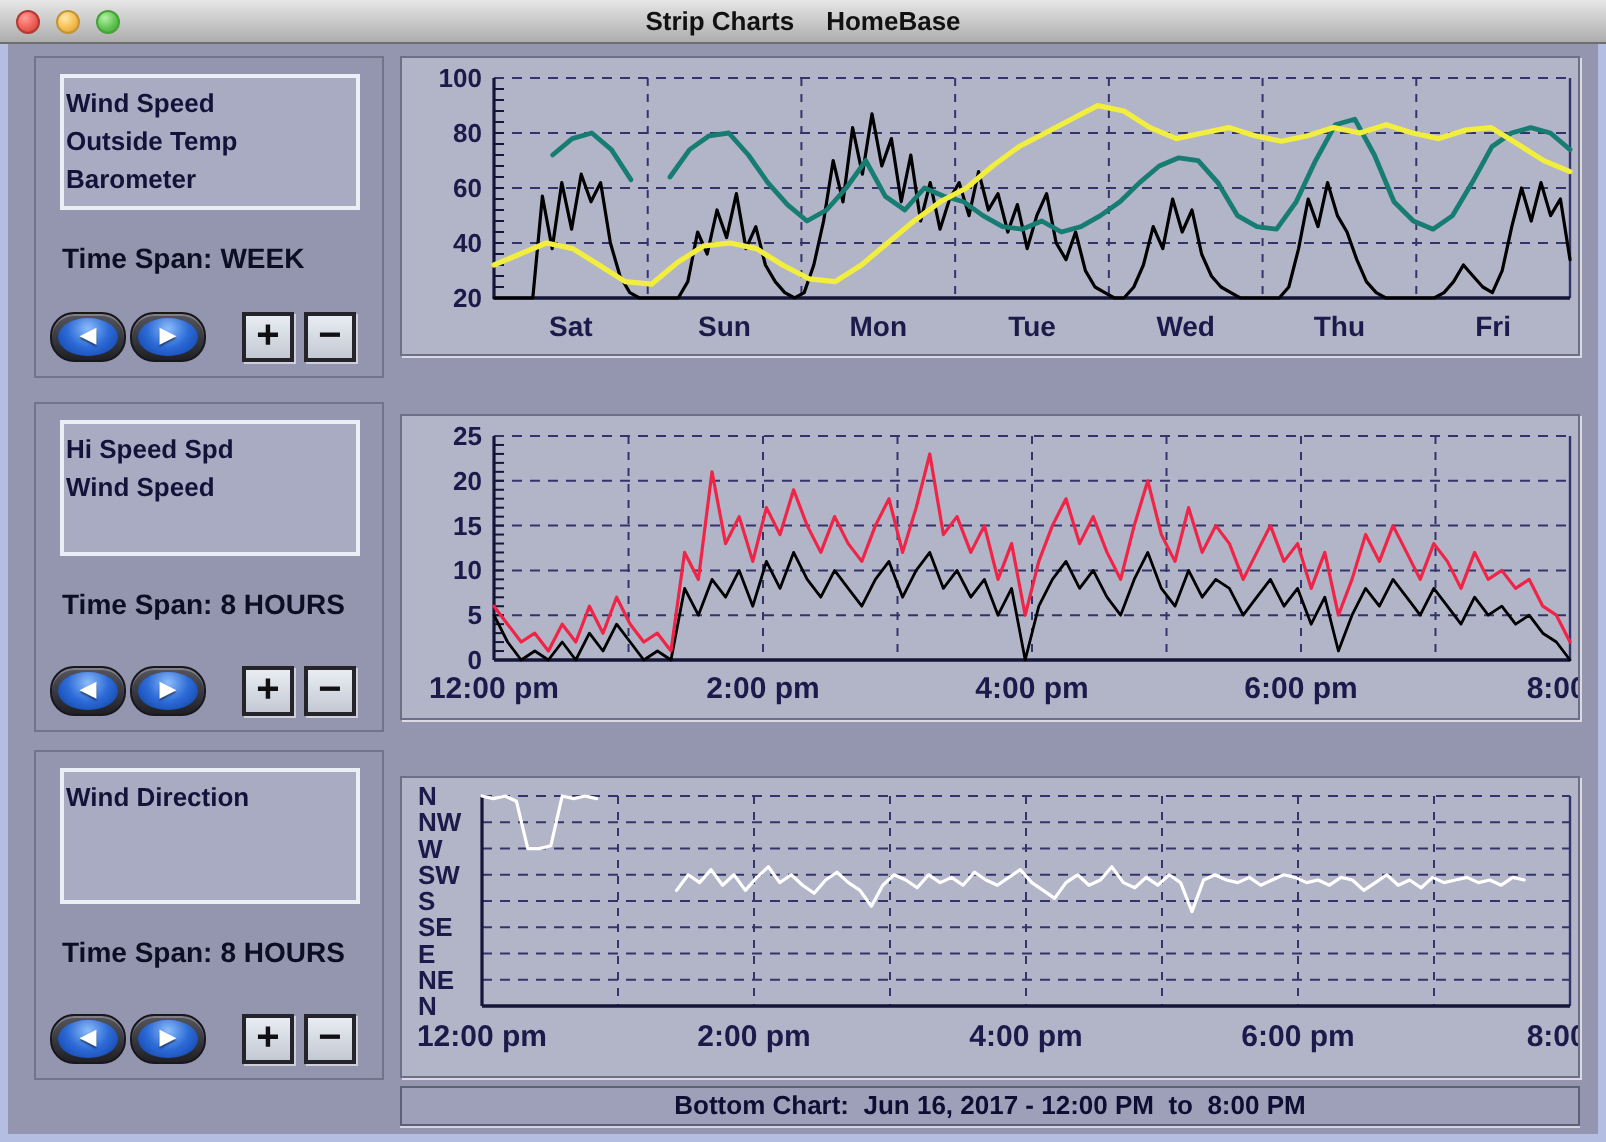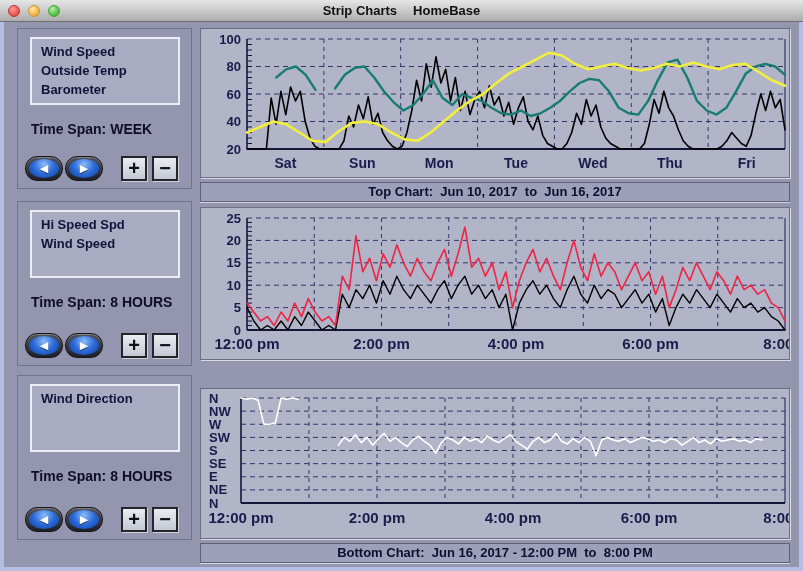--- a/index.html
+++ b/index.html
@@ -28,7 +28,7 @@
   .ctl-panel.p3{top:353px;height:165px;}
   .listbox{position:absolute;left:12px;top:8px;width:150px;height:68px;
            background:#a9abc3;border:2px solid #eceef5;overflow:hidden;padding:3px 0;}
-  .list-item{font-size:13px;line-height:19px;padding:0 9px;color:#13133a;font-weight:600;}
+  .list-item{font-size:13px;line-height:19px;padding:0 1px;color:#13133a;font-weight:600;}
   .timespan{position:absolute;left:13px;top:92px;font-size:14px;font-weight:600;color:#0d0d24;}
   .timespan .val{margin-left:4px;}
   .btnrow{position:absolute;left:0;bottom:6px;width:100%;height:26px;}

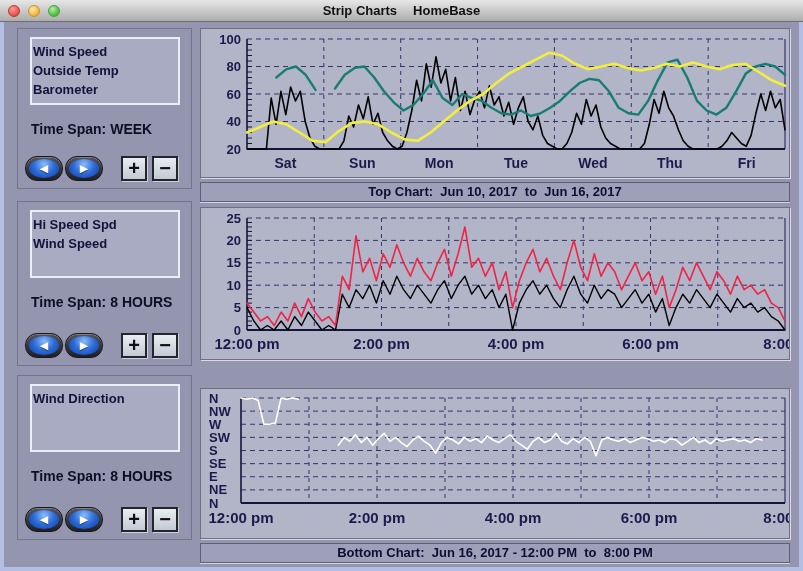--- a/index.html
+++ b/index.html
@@ -199,7 +199,6 @@
           <polyline points="46.0,103.5 59.1,98.0 72.2,92.5 85.4,95.3 98.5,103.5 111.6,111.8 124.7,113.1 137.9,102.1 151.0,93.9 164.1,92.5 177.2,95.3 190.3,103.5 203.5,110.4 216.6,111.8 229.7,103.5 242.8,92.5 256.0,81.5 269.1,71.9 282.2,65.0 295.3,54.0 308.4,44.4 321.6,37.5 334.7,30.6 347.8,23.8 360.9,26.5 374.0,34.8 387.2,40.3 400.3,37.5 413.4,34.8 426.5,38.9 439.7,41.6 452.8,38.9 465.9,34.8 479.0,37.5 492.1,33.4 505.3,37.5 518.4,40.3 531.5,36.1 544.6,34.8 557.8,43.0 570.9,51.3 584.0,56.8" fill="none" stroke="#f2ee3e" stroke-width="2.6" stroke-linejoin="round" stroke-linecap="round"></polyline>
         </svg>
     </div>
-    <div class="caption c1">Top Chart:  Jun 10, 2017  to  Jun 16, 2017</div>
 
     <div class="chart-panel mid">
       <svg id="svg-mid" width="590" height="153" viewBox="0 0 590 153">

